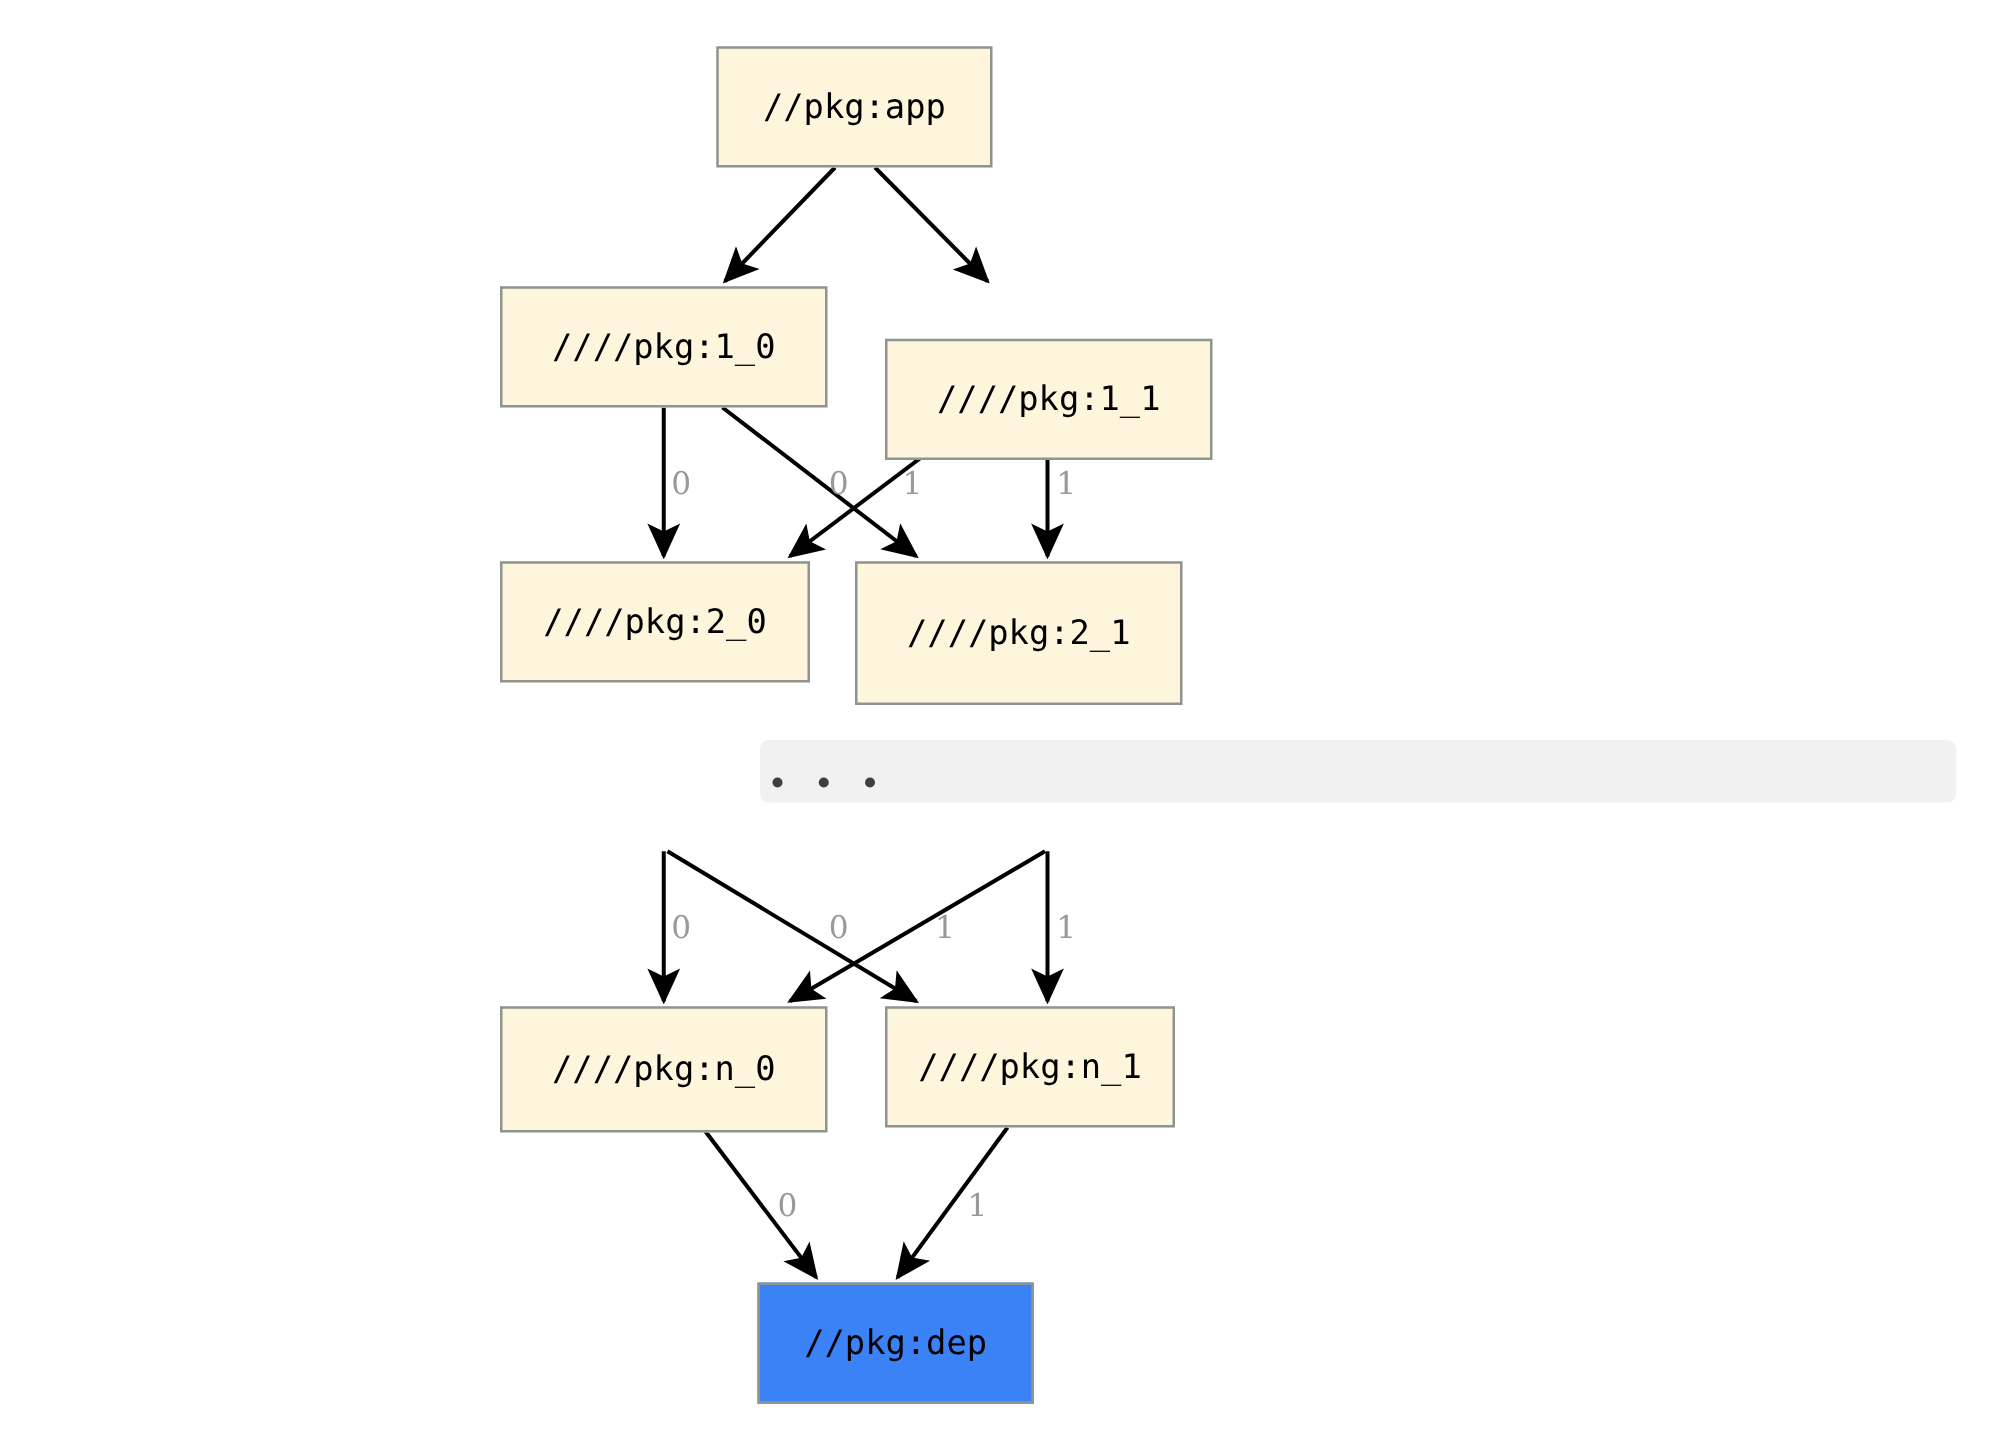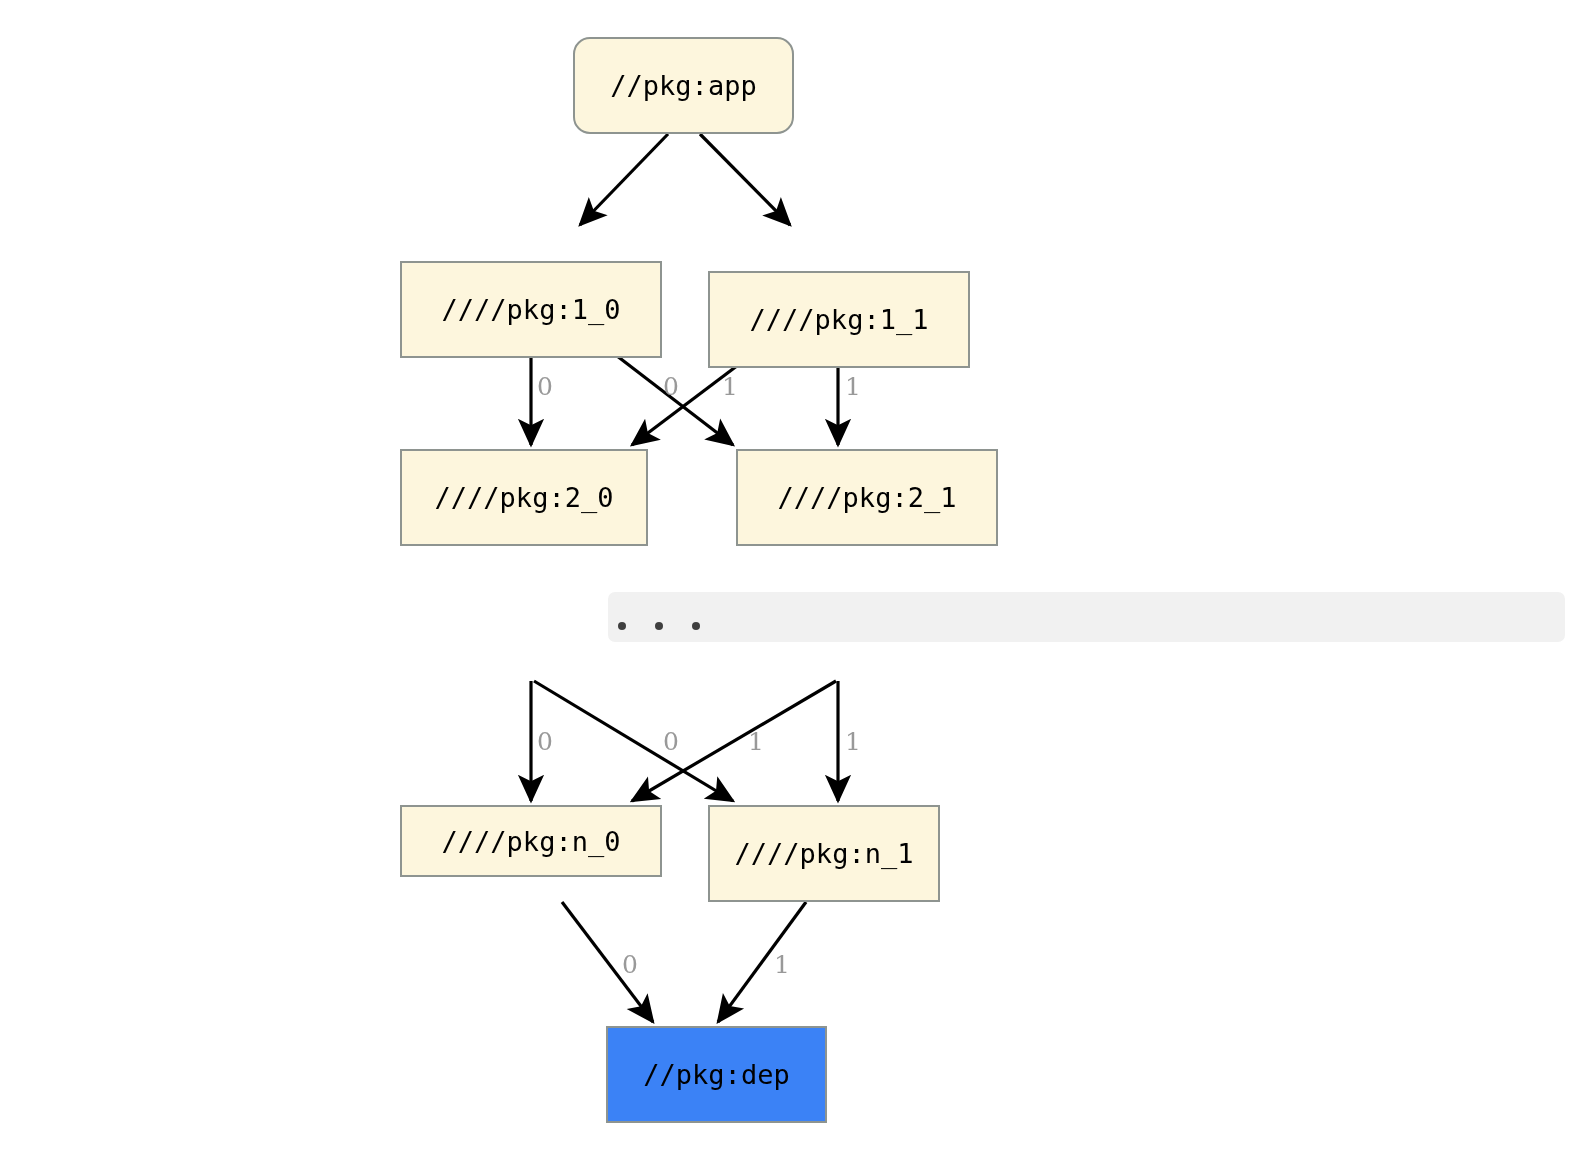--- a/index.html
+++ b/index.html
@@ -102,7 +102,7 @@
   </svg>
 
   <div id="node-layer">
-      <div class="node" style="left: 573px; top: 37px; width: 221px; height: 97px; background: rgb(253, 246, 221); border-color: rgb(142, 148, 144); border-radius: 17px;">//pkg:app</div>
+      <div class="node" style="left: 573px; top: 37px; width: 221px; height: 97px; background: rgb(253, 246, 221); border-color: rgb(142, 148, 144);">//pkg:app</div>
       <div class="node" style="left: 400px; top: 229px; width: 262px; height: 97px; background: rgb(253, 246, 221); border-color: rgb(142, 148, 144); margin-top: 32px;">////pkg:1_0</div>
       <div class="node" style="left: 708px; top: 229px; width: 262px; height: 97px; background: rgb(253, 246, 221); border-color: rgb(142, 148, 144); margin-top: 42px;">////pkg:1_1</div>
       <div class="node" style="left: 400px; top: 449px; width: 248px; height: 97px; background: rgb(253, 246, 221); border-color: rgb(142, 148, 144);">////pkg:2_0</div>

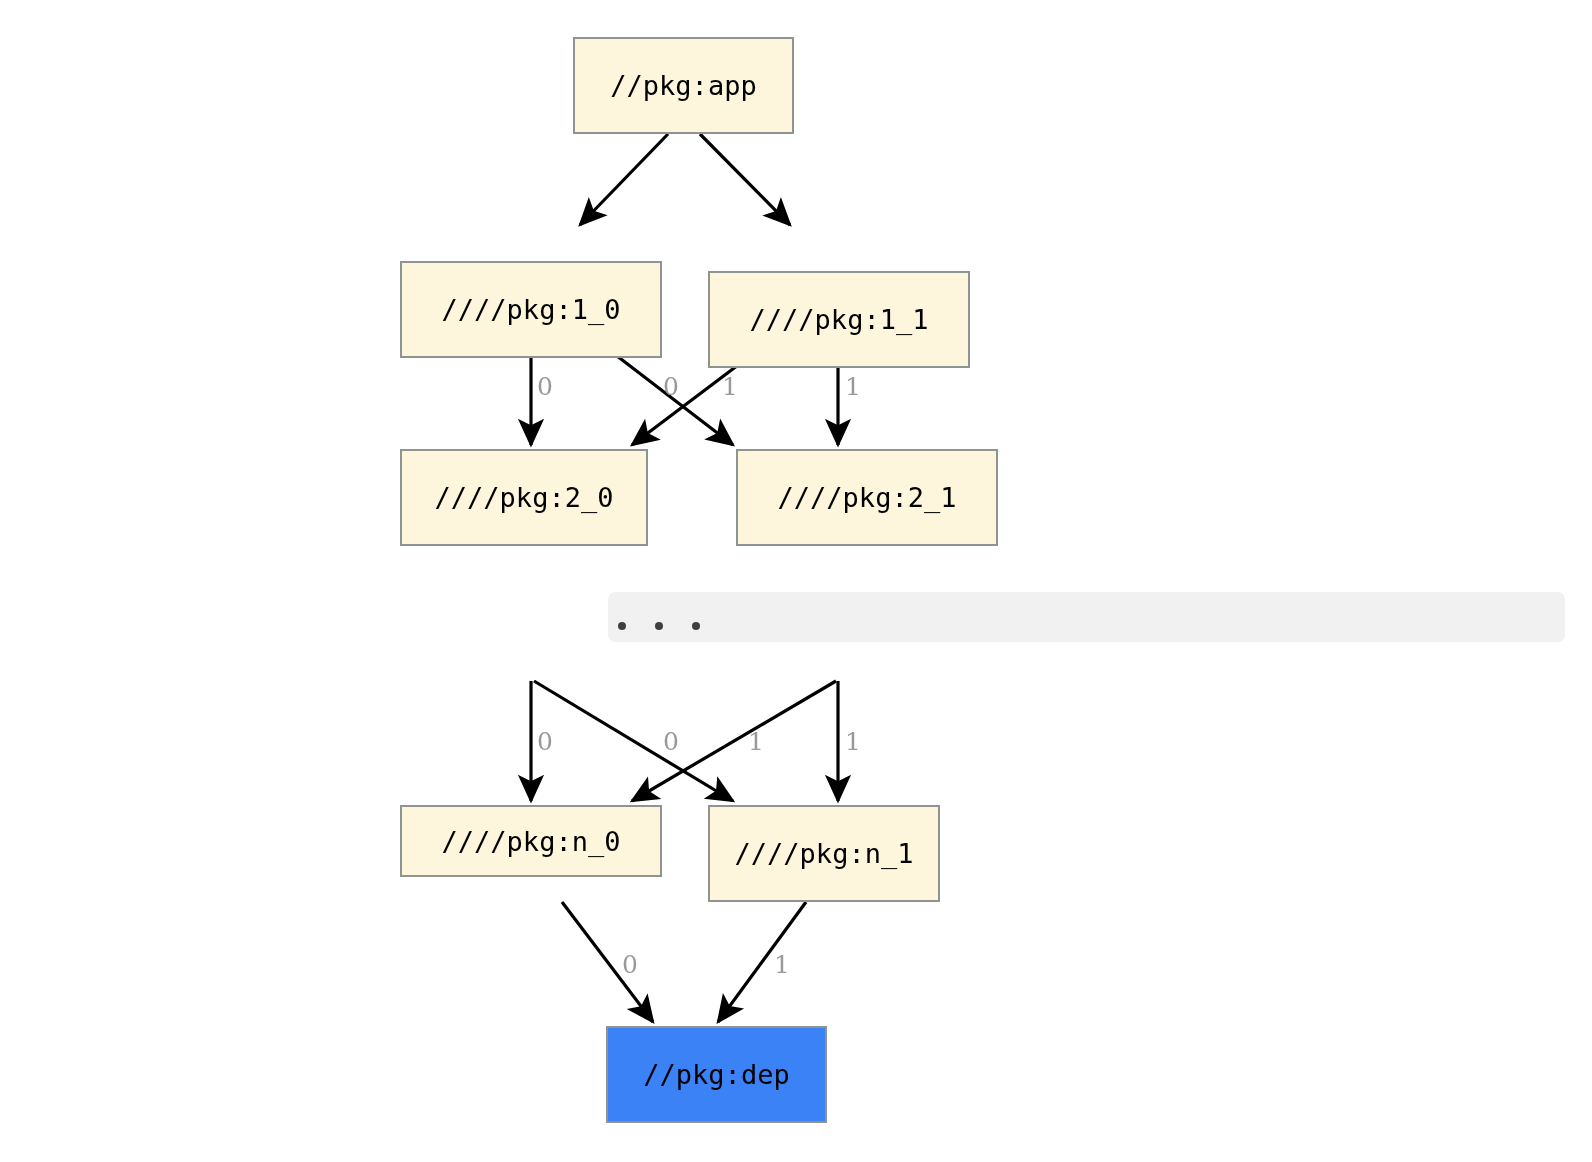--- a/index.html
+++ b/index.html
@@ -103,7 +103,7 @@
 
   <div id="node-layer">
       <div class="node" style="left: 573px; top: 37px; width: 221px; height: 97px; background: rgb(253, 246, 221); border-color: rgb(142, 148, 144);">//pkg:app</div>
-      <div class="node" style="left: 400px; top: 229px; width: 262px; height: 97px; background: rgb(253, 246, 221); border-color: rgb(142, 148, 144); margin-top: 32px;">////pkg:1_0</div>
+      <div class="node" style="left: 400px; top: 229px; width: 262px; height: 97px; background: rgb(253, 246, 221); border-color: rgb(142, 148, 144);">////pkg:1_0</div>
       <div class="node" style="left: 708px; top: 229px; width: 262px; height: 97px; background: rgb(253, 246, 221); border-color: rgb(142, 148, 144); margin-top: 42px;">////pkg:1_1</div>
       <div class="node" style="left: 400px; top: 449px; width: 248px; height: 97px; background: rgb(253, 246, 221); border-color: rgb(142, 148, 144);">////pkg:2_0</div>
       <div class="node" style="left: 736px; top: 449px; width: 262px; height: 97px; background: rgb(253, 246, 221); border-color: rgb(142, 148, 144);">////pkg:2_1</div>

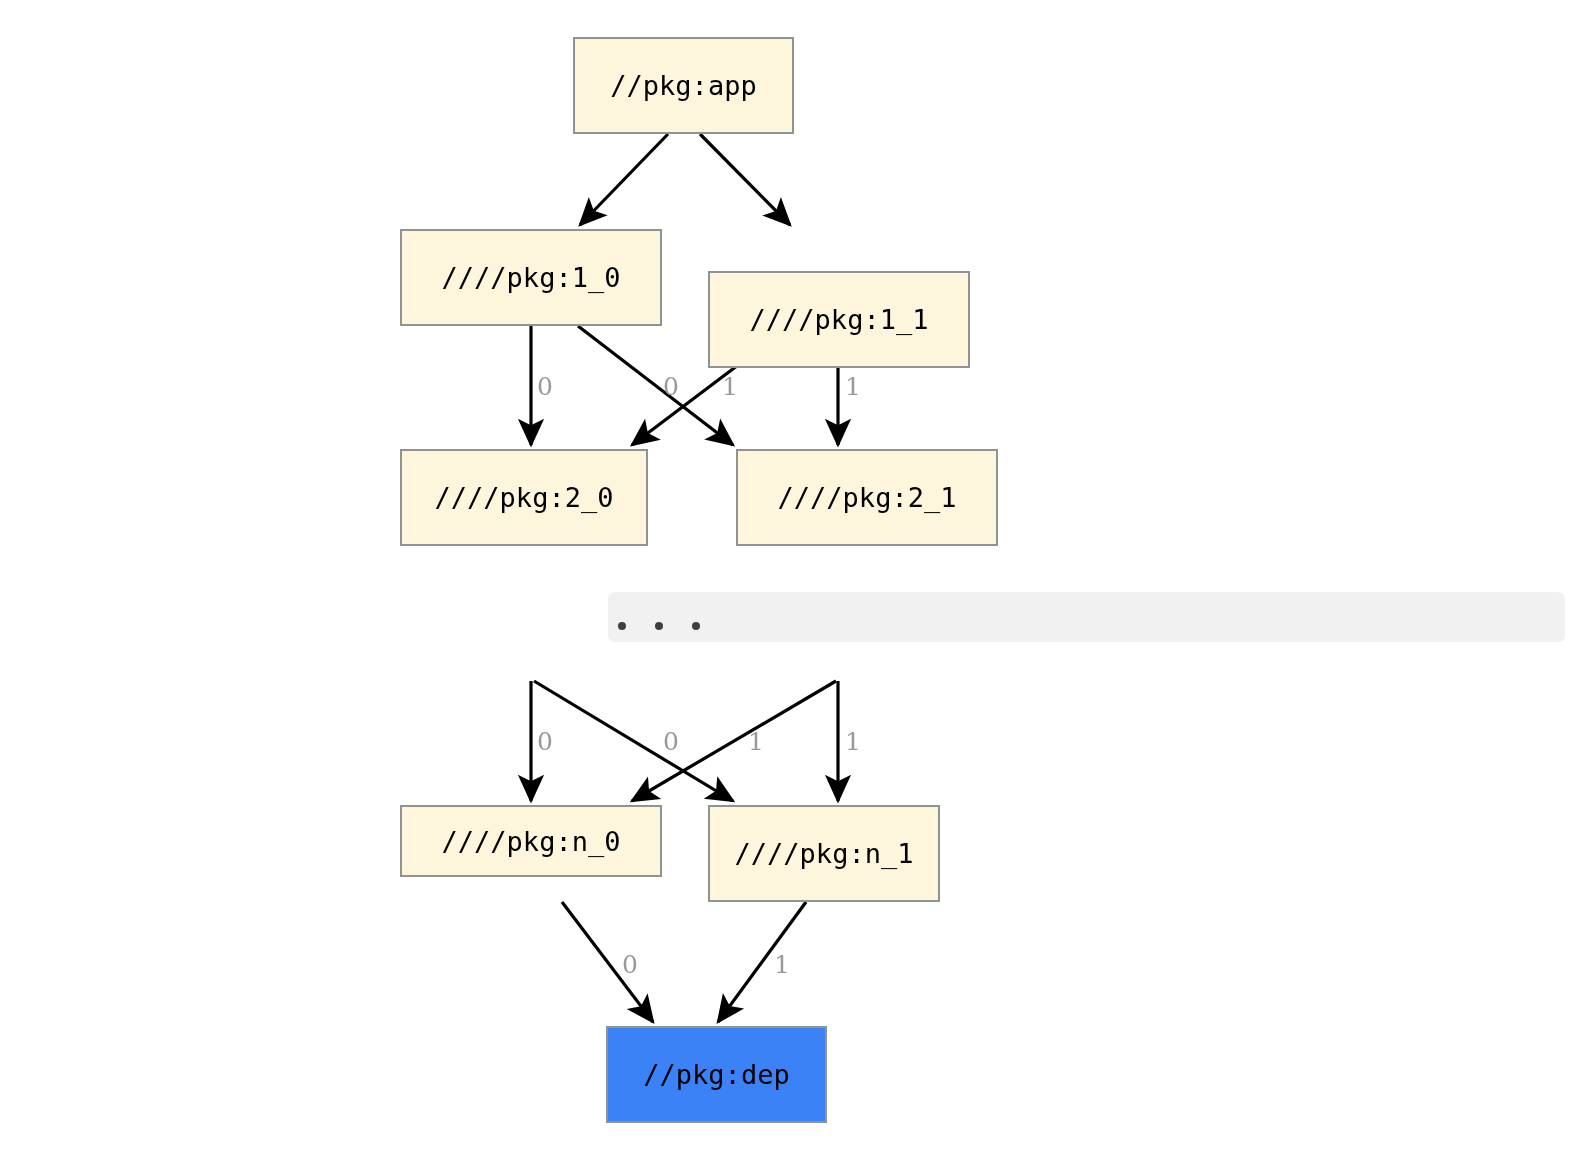--- a/index.html
+++ b/index.html
@@ -106,7 +106,7 @@
       <div class="node" style="left: 400px; top: 229px; width: 262px; height: 97px; background: rgb(253, 246, 221); border-color: rgb(142, 148, 144);">////pkg:1_0</div>
       <div class="node" style="left: 708px; top: 229px; width: 262px; height: 97px; background: rgb(253, 246, 221); border-color: rgb(142, 148, 144); margin-top: 42px;">////pkg:1_1</div>
       <div class="node" style="left: 400px; top: 449px; width: 248px; height: 97px; background: rgb(253, 246, 221); border-color: rgb(142, 148, 144);">////pkg:2_0</div>
-      <div class="node" style="left: 736px; top: 449px; width: 262px; height: 97px; background: rgb(253, 246, 221); border-color: rgb(142, 148, 144);">////pkg:2_1</div>
+      <div class="node" style="left: 684px; top: 449px; width: 262px; height: 115px; background: rgb(253, 246, 221); border-color: rgb(142, 148, 144);">////pkg:2_1</div>
       <div class="node" style="left: 400px; top: 805px; width: 262px; height: 72px; background: rgb(253, 246, 221); border-color: rgb(142, 148, 144);">////pkg:n_0</div>
       <div class="node" style="left: 708px; top: 805px; width: 232px; height: 97px; background: rgb(253, 246, 221); border-color: rgb(142, 148, 144);">////pkg:n_1</div>
       <div class="node" style="left: 606px; top: 1026px; width: 221px; height: 97px; background: #3b82f6; border-color: rgb(142, 148, 144);">//pkg:dep</div>

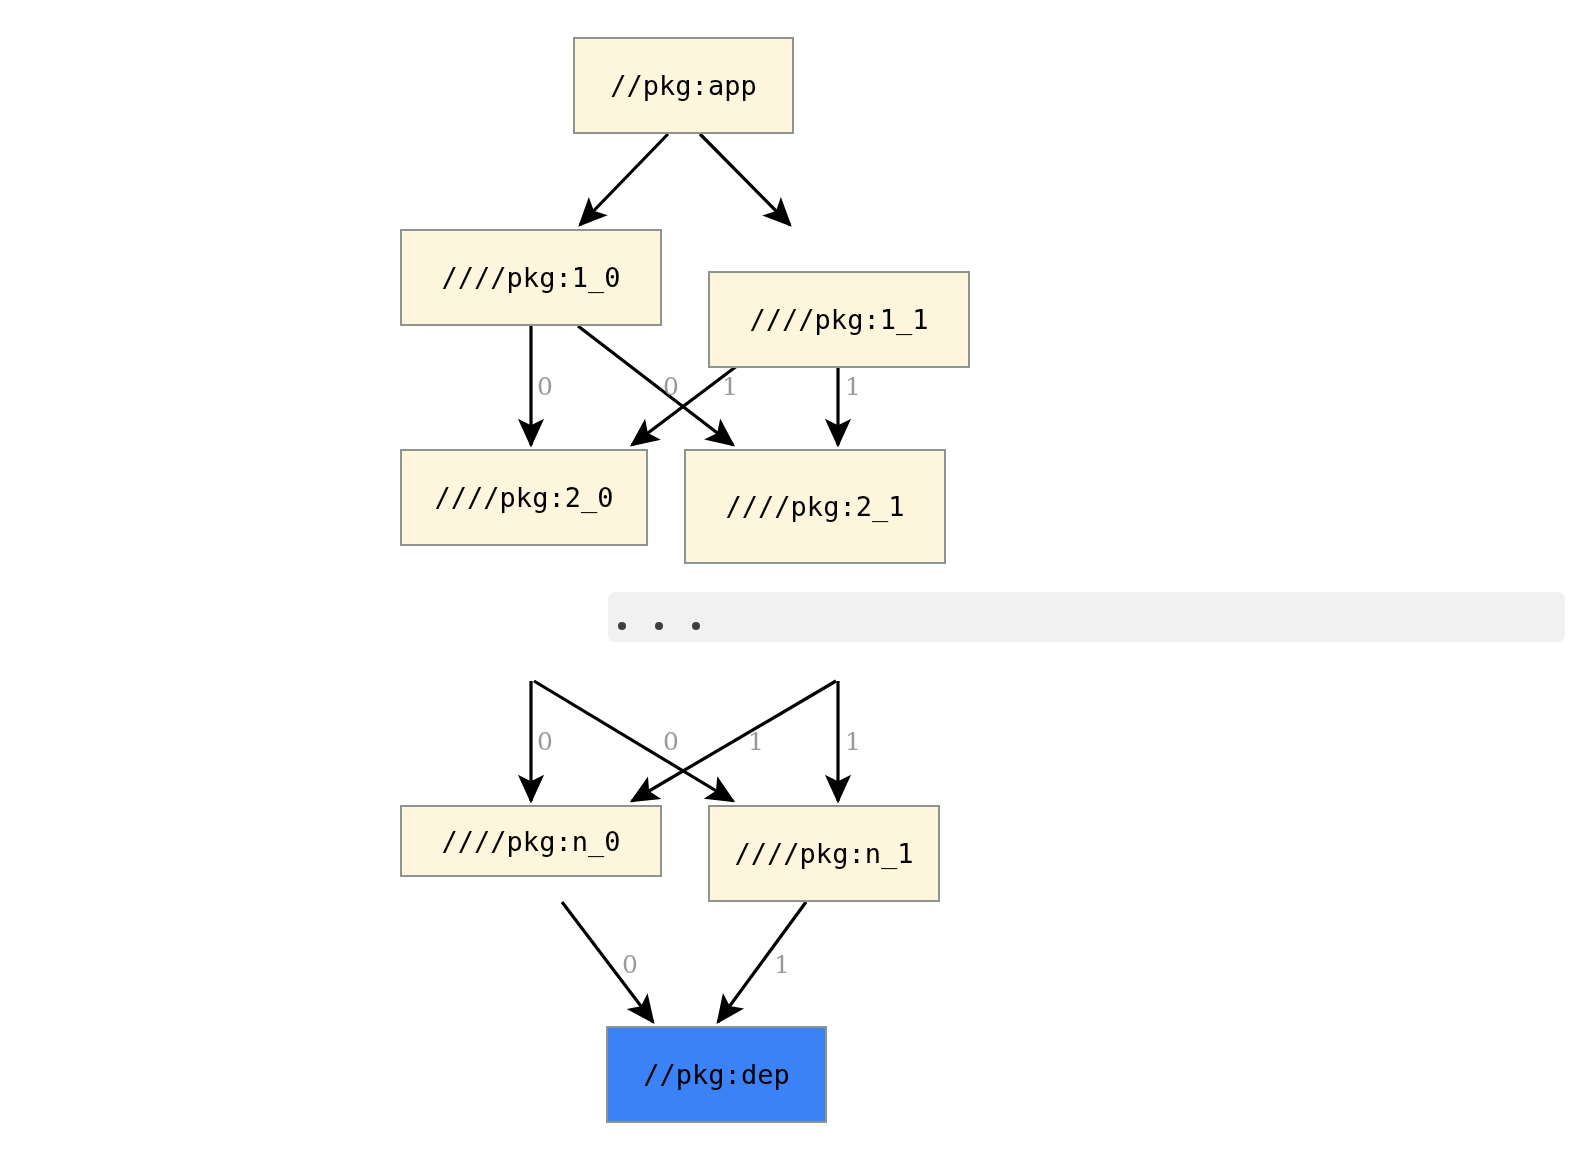--- a/index.html
+++ b/index.html
@@ -107,7 +107,7 @@
       <div class="node" style="left: 708px; top: 229px; width: 262px; height: 97px; background: rgb(253, 246, 221); border-color: rgb(142, 148, 144); margin-top: 42px;">////pkg:1_1</div>
       <div class="node" style="left: 400px; top: 449px; width: 248px; height: 97px; background: rgb(253, 246, 221); border-color: rgb(142, 148, 144);">////pkg:2_0</div>
       <div class="node" style="left: 684px; top: 449px; width: 262px; height: 115px; background: rgb(253, 246, 221); border-color: rgb(142, 148, 144);">////pkg:2_1</div>
-      <div class="node" style="left: 400px; top: 805px; width: 262px; height: 72px; background: rgb(253, 246, 221); border-color: rgb(142, 148, 144);">////pkg:n_0</div>
+      <div class="node" style="left: 400px; top: 805px; width: 262px; height: 101px; background: rgb(253, 246, 221); border-color: rgb(142, 148, 144);">////pkg:n_0</div>
       <div class="node" style="left: 708px; top: 805px; width: 232px; height: 97px; background: rgb(253, 246, 221); border-color: rgb(142, 148, 144);">////pkg:n_1</div>
       <div class="node" style="left: 606px; top: 1026px; width: 221px; height: 97px; background: #3b82f6; border-color: rgb(142, 148, 144);">//pkg:dep</div>
     </div>

